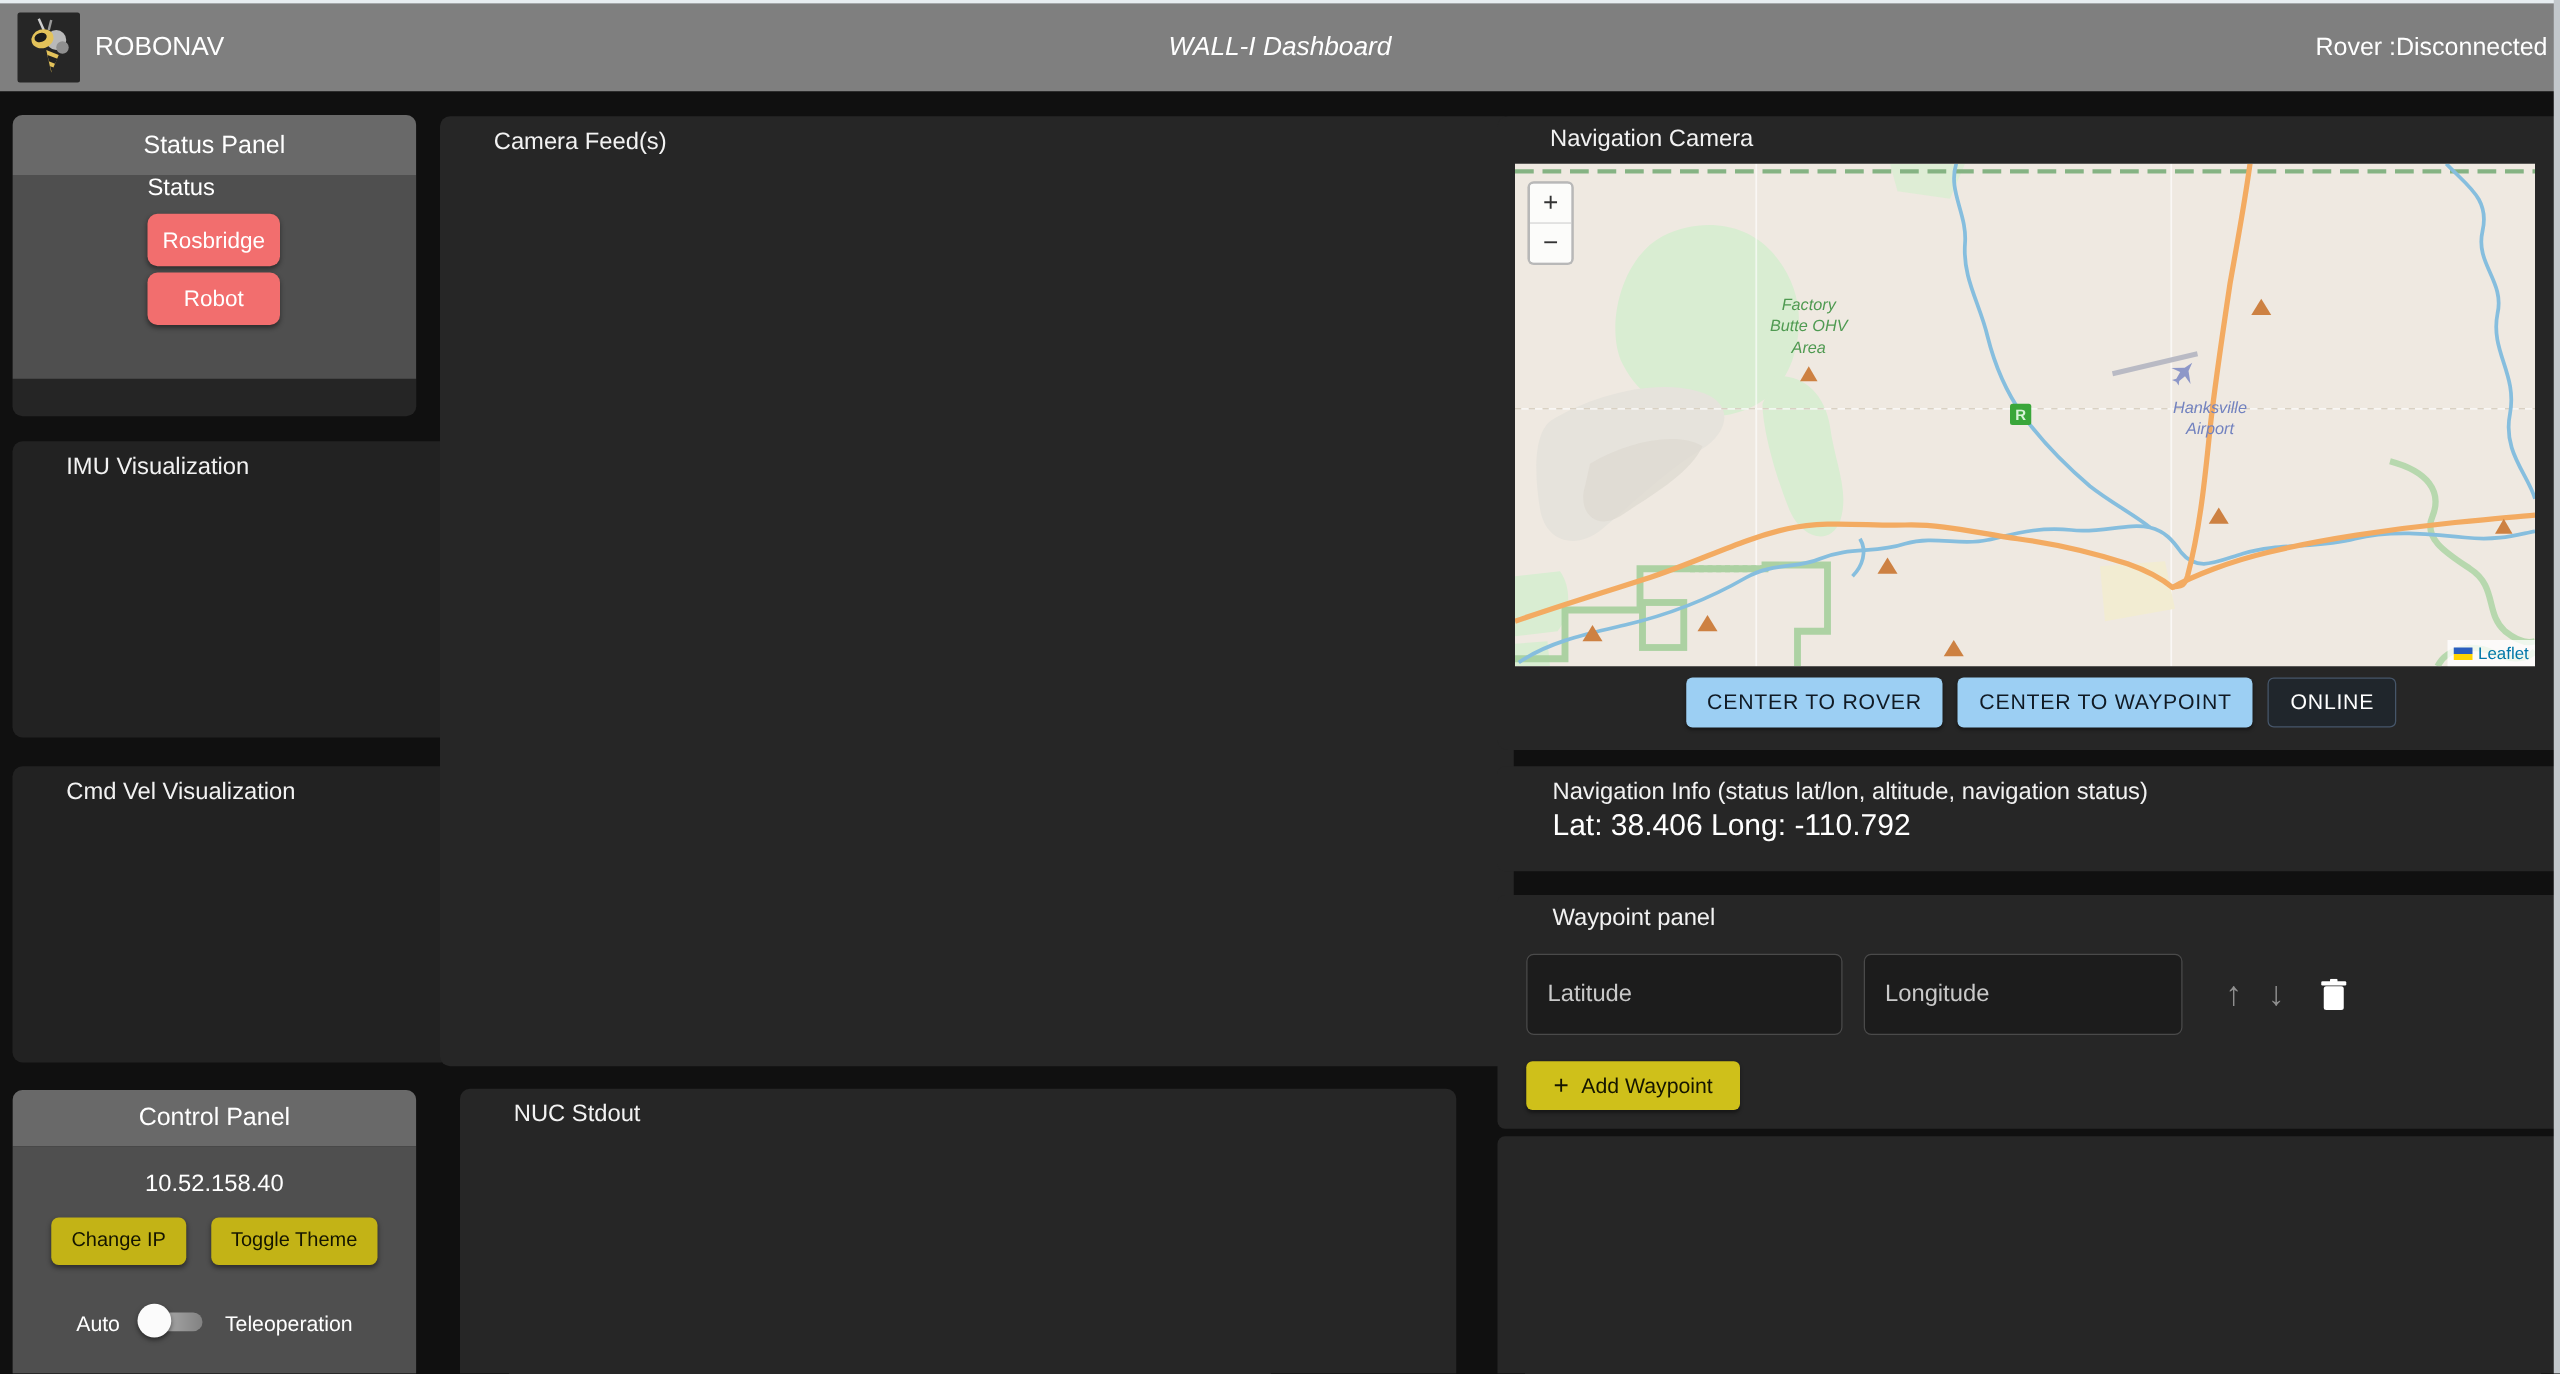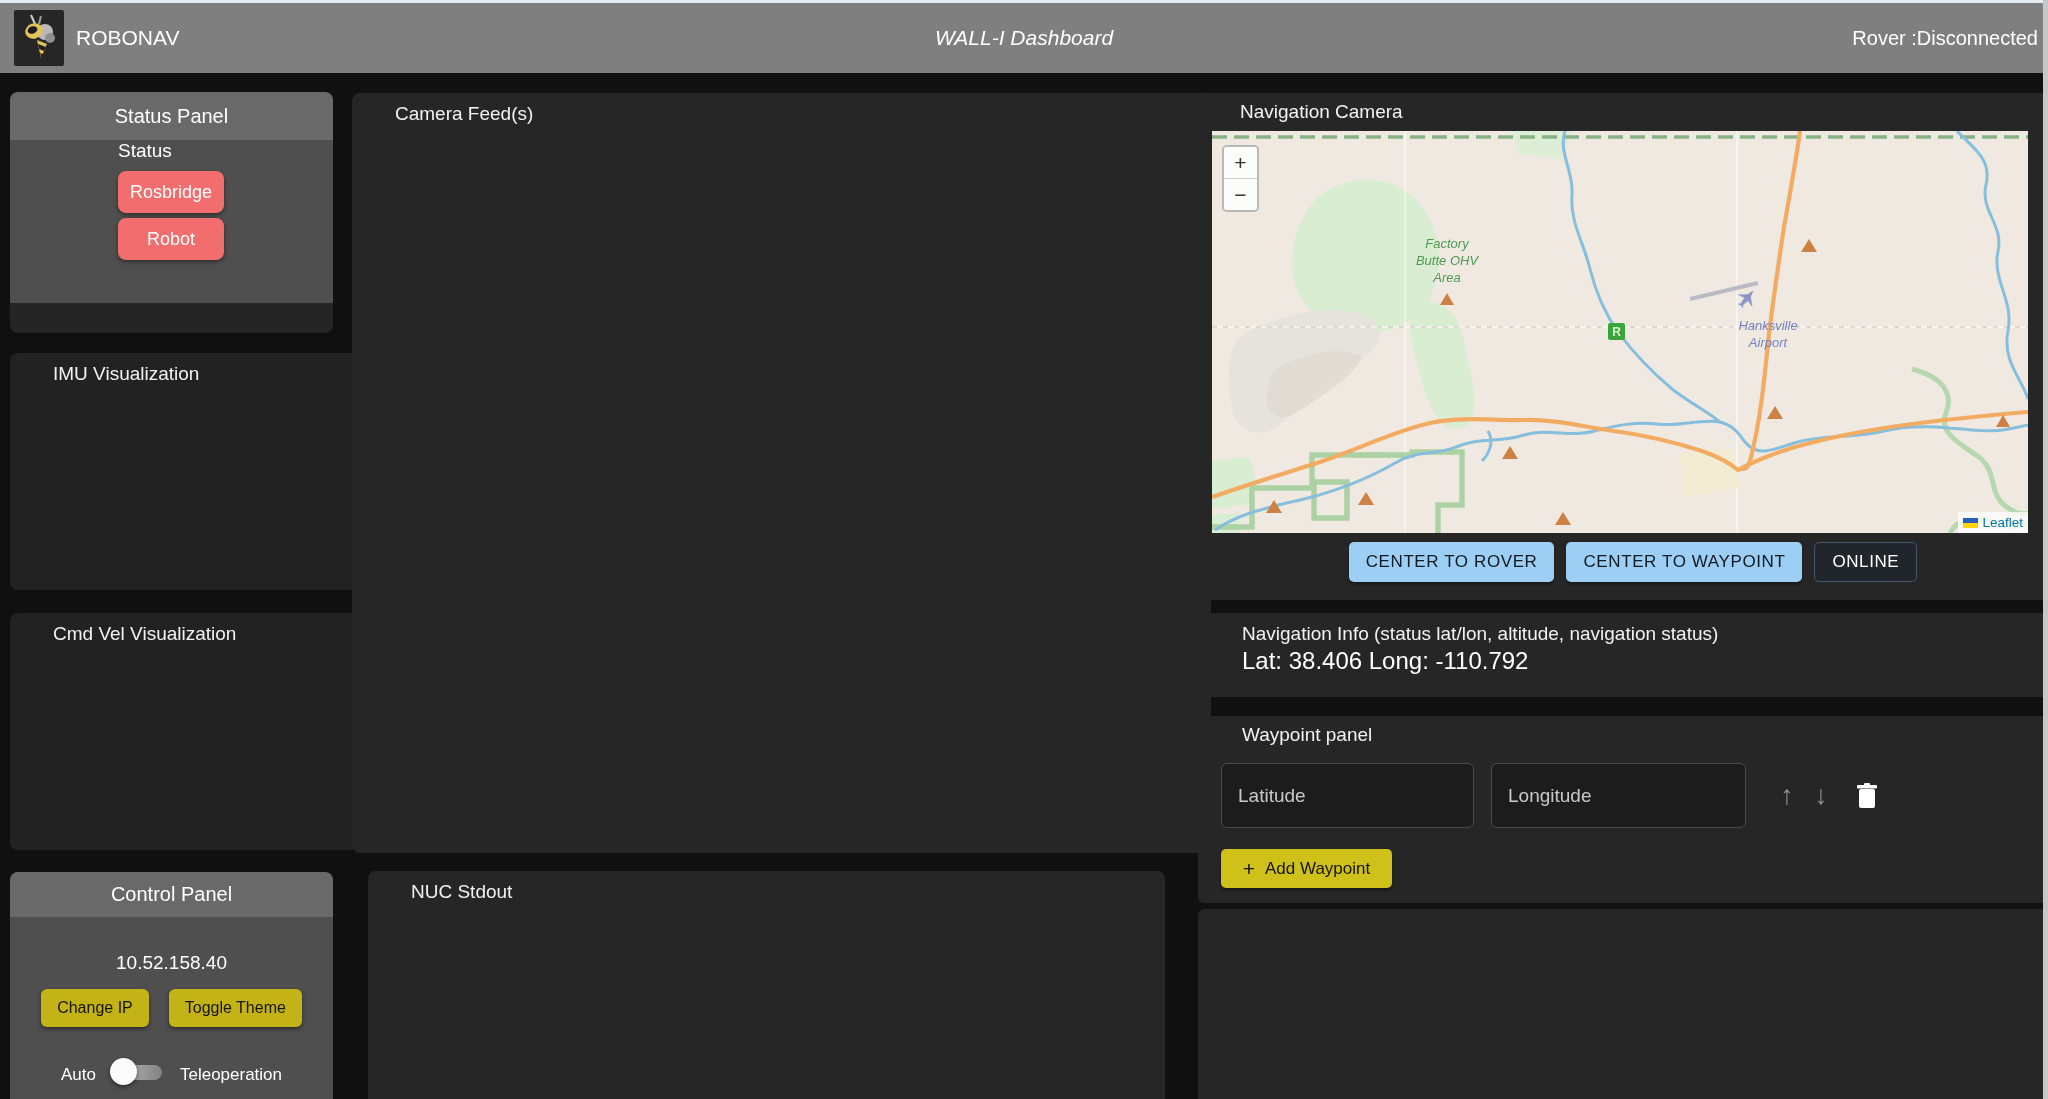--- a/index.html
+++ b/index.html
@@ -35,7 +35,7 @@
   .red-btn{height:42px;border:none;border-radius:8px;background:#f26e6e;color:#fff;font-size:18px;
            font-family:inherit;box-shadow:0 2px 4px rgba(0,0,0,.45);}
 
-  .control-body{height:182px;padding-top:35px;box-sizing:border-box;}
+  .control-body{height:182px;padding-top:20px;box-sizing:border-box;}
   .ip-text{text-align:center;font-size:19px;}
   .ctl-btn-row{display:flex;justify-content:center;gap:20px;margin-top:15px;}
   .yellow-btn{height:38px;border:none;border-radius:6px;background:#c3b316;color:#151500;

